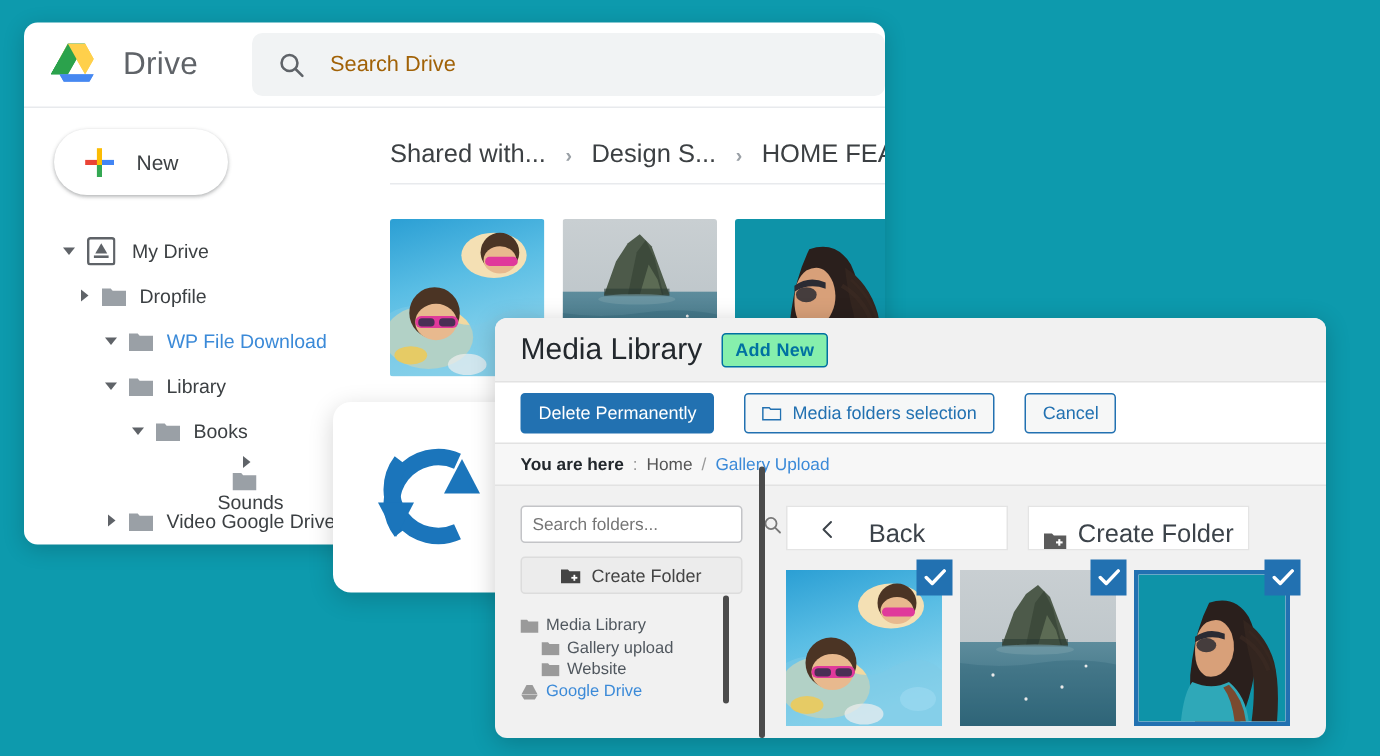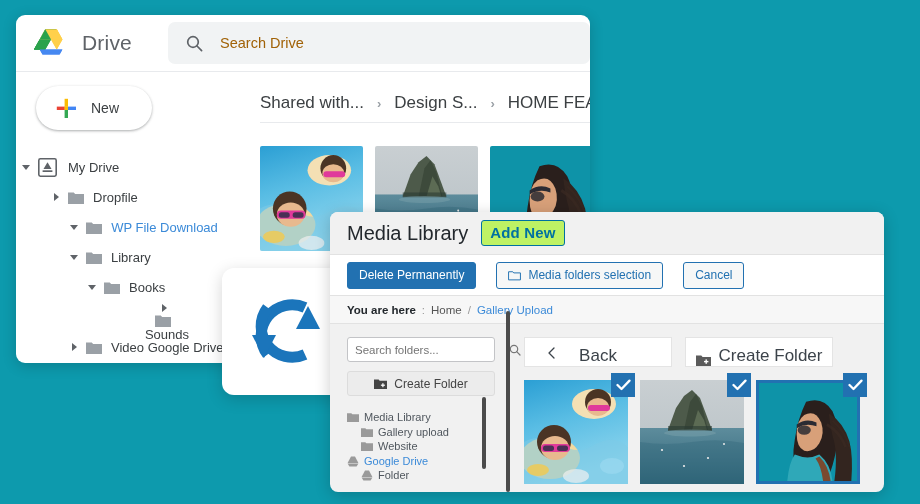--- a/index.html
+++ b/index.html
@@ -232,7 +232,7 @@
         <span id="new-label">New</span>
       </button>
       <div id="drive-tree">
-          <div class="tnode" style="padding-left: 4px;">
+          <div class="tnode" style="padding-left: 24px;">
             <span class="caret">
               <svg width="12" height="12" viewBox="0 0 12 12">
                 <polygon points="2,4 10,4 6,9" fill="#5f6368"></polygon>

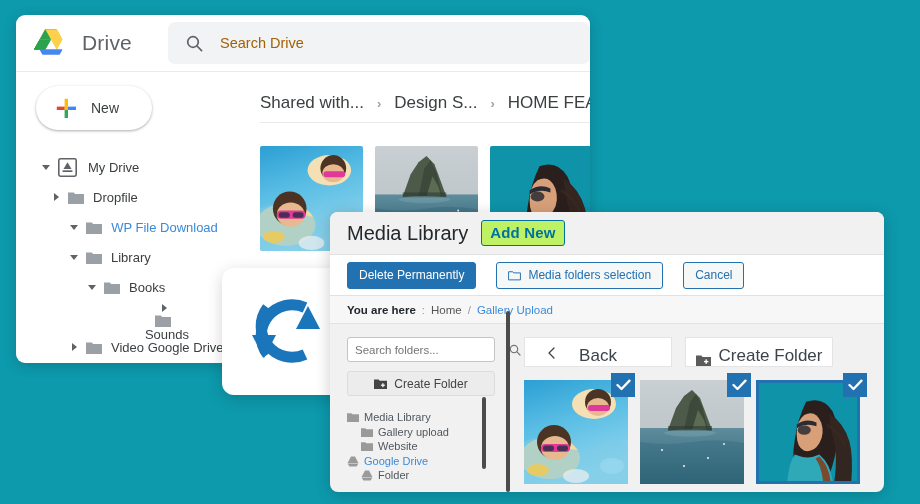--- a/index.html
+++ b/index.html
@@ -95,7 +95,7 @@
   }
   #ml-title{ font-size:20px; color:#23282d; font-weight:normal; }
   #ml-addnew{
-    margin-left:13px; font-size:15px; color:#0071a1; background:#bef264;
+    margin-left:13px; font-size:12px; color:#0071a1; background:#86efac;
     border:1px solid #0071a1; border-radius:3px; padding:3px 8px 4px; cursor:pointer;
     font-weight:bold; letter-spacing:.2px;
   }

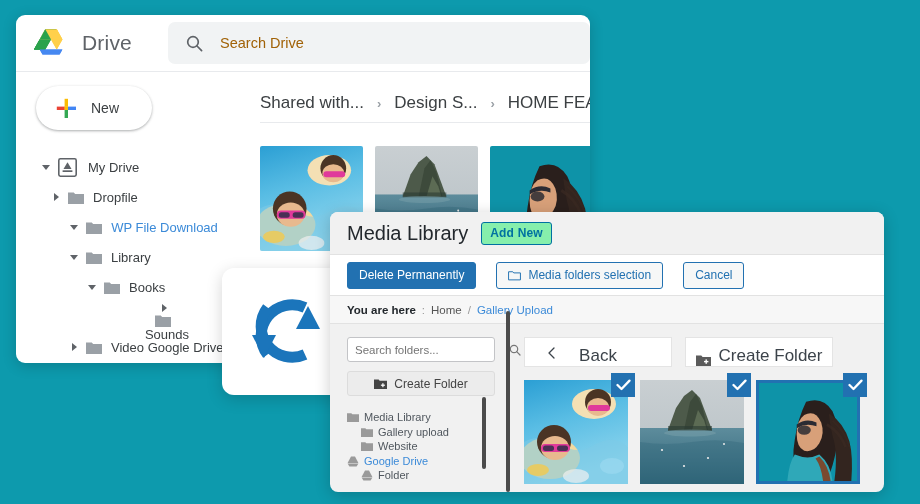--- a/index.html
+++ b/index.html
@@ -506,15 +506,6 @@
             </span>
             <span class="lb blue">Google Drive</span>
           </div>
-          <div class="mlnode ind1">
-            <span class="ic">
-              <svg width="12" height="11" viewBox="0 0 12 11">
-                <polygon points="4,0.6 8,0.6 11.4,7 0.6,7" fill="#9a9a9a"></polygon>
-                <polygon points="0.6,7.4 11.4,7.4 9.6,10.4 2.4,10.4" fill="#9a9a9a"></polygon>
-              </svg>
-            </span>
-            <span class="lb">Folder</span>
-          </div>
         </div>
 
       <div class="vscroll" style="left:152px; top:73px; height:72px;"></div>

